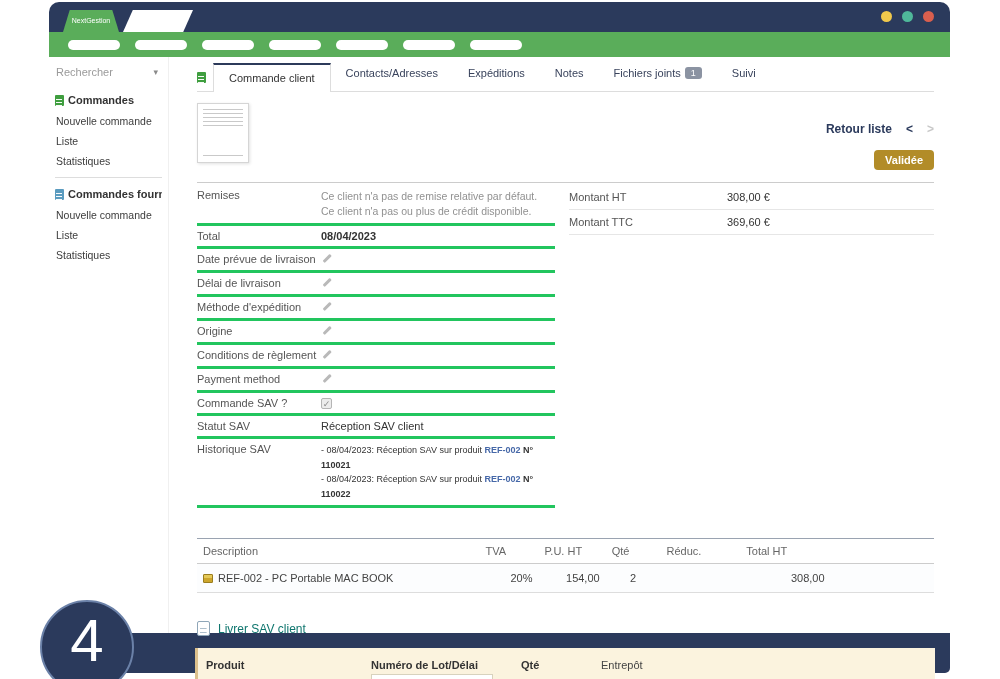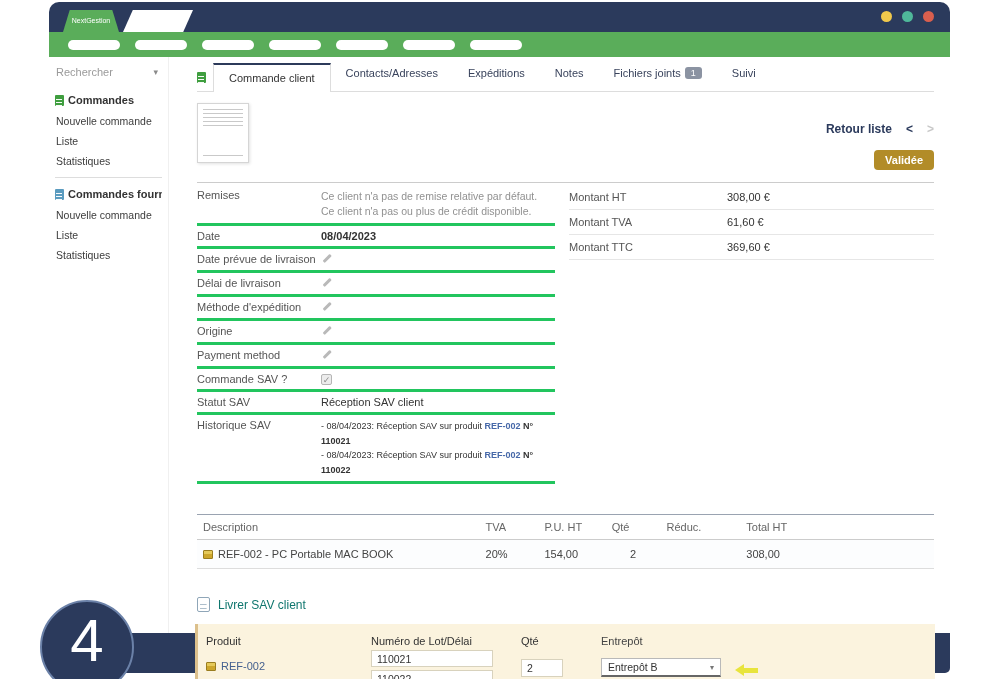--- a/index.html
+++ b/index.html
@@ -268,10 +268,6 @@
           <div class="trow">
             <span class="tlabel">Montant HT</span>
             <span class="tvalue">308,00 €</span>
-          </div>
-          <div class="trow">
-            <span class="tlabel">Montant TVA</span>
-            <span class="tvalue">61,60 €</span>
           </div>
           <div class="trow">
             <span class="tlabel">Montant TTC</span>

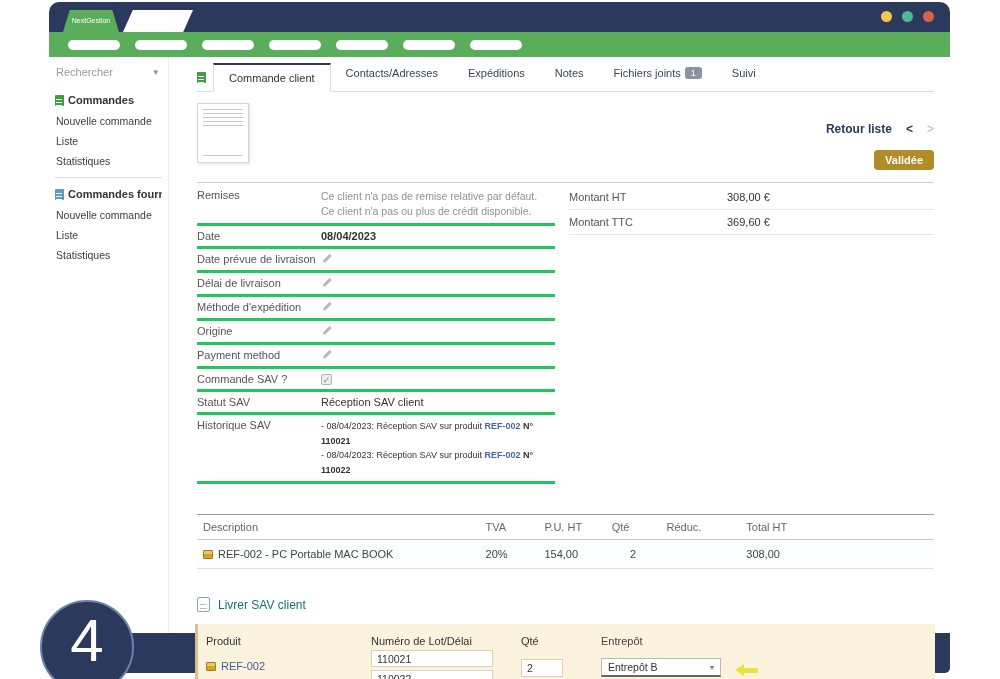--- a/index.html
+++ b/index.html
@@ -214,7 +214,7 @@
             </span>
           </div>
           <div class="frow">
-            <span class="flabel">Date</span>
+            <span class="flabel">Total</span>
             <span class="fvalue bold">08/04/2023</span>
           </div>
           <div class="frow">

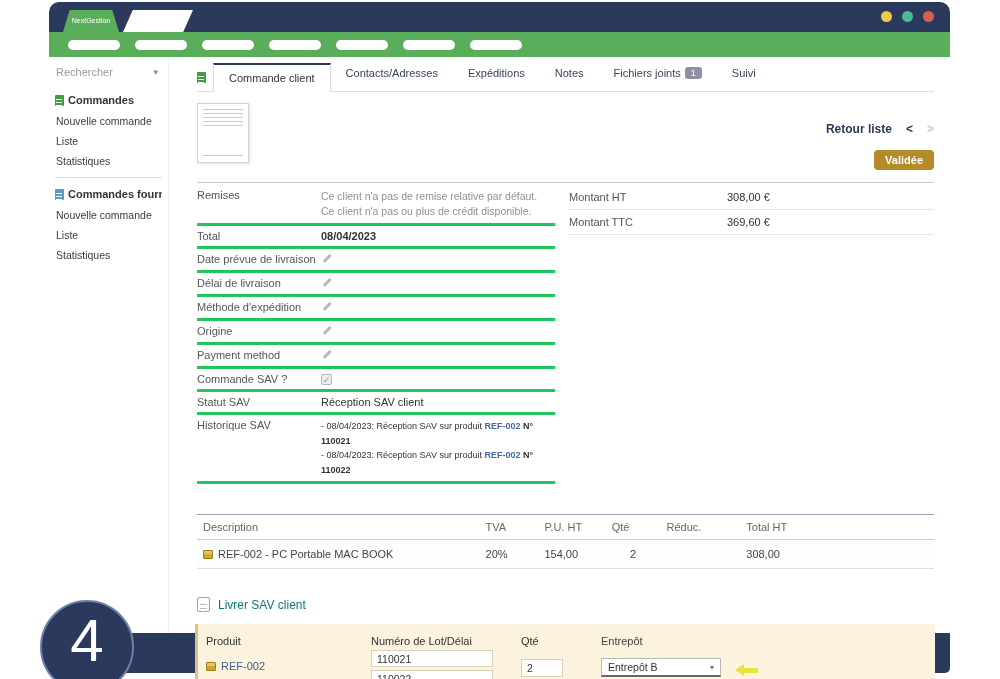--- a/index.html
+++ b/index.html
@@ -231,6 +231,10 @@
           </div>
           <div class="frow">
             <span class="flabel">Origine</span>
+            <span class="fvalue"><span class="pencil"></span></span>
+          </div>
+          <div class="frow">
+            <span class="flabel">Conditions de règlement</span>
             <span class="fvalue"><span class="pencil"></span></span>
           </div>
           <div class="frow">

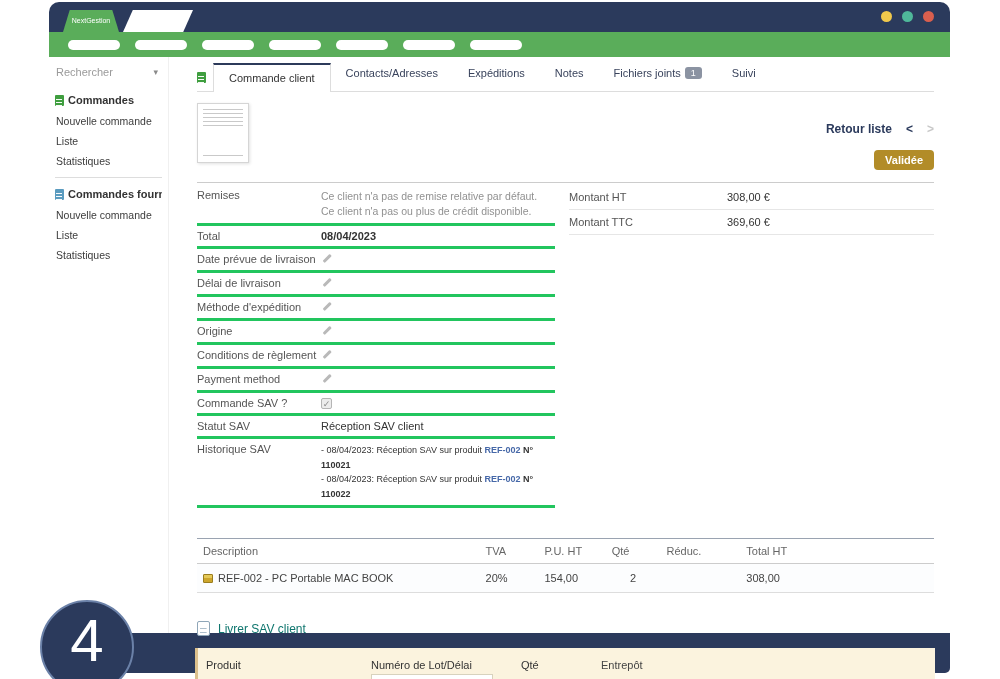--- a/index.html
+++ b/index.html
@@ -92,7 +92,7 @@
   table.lines { width:100%; border-collapse:collapse; margin-top:30px; font-size:11px; border-top:1px solid #9aa3b1; }
   table.lines th { font-weight:normal; color:#666; text-align:left; padding:6px 6px; border-bottom:1px solid #ccc; }
   table.lines td { padding:8px 6px; border-bottom:1px solid #ddd; color:#444; background:#fcfdfe; }
-  th.r, td.r { text-align:left; } th.c, td.c { text-align:center; }
+  th.r, td.r { text-align:right; } th.c, td.c { text-align:center; }
   .pkg-icon { display:inline-block; width:10px; height:9px; background:#cda62c; border:1px solid #9a7d1f; border-radius:1px;
               background-image:linear-gradient(#e5c959 0 3px, transparent 3px); margin-right:5px; vertical-align:-1px; }
   .desc-link { cursor:pointer; }

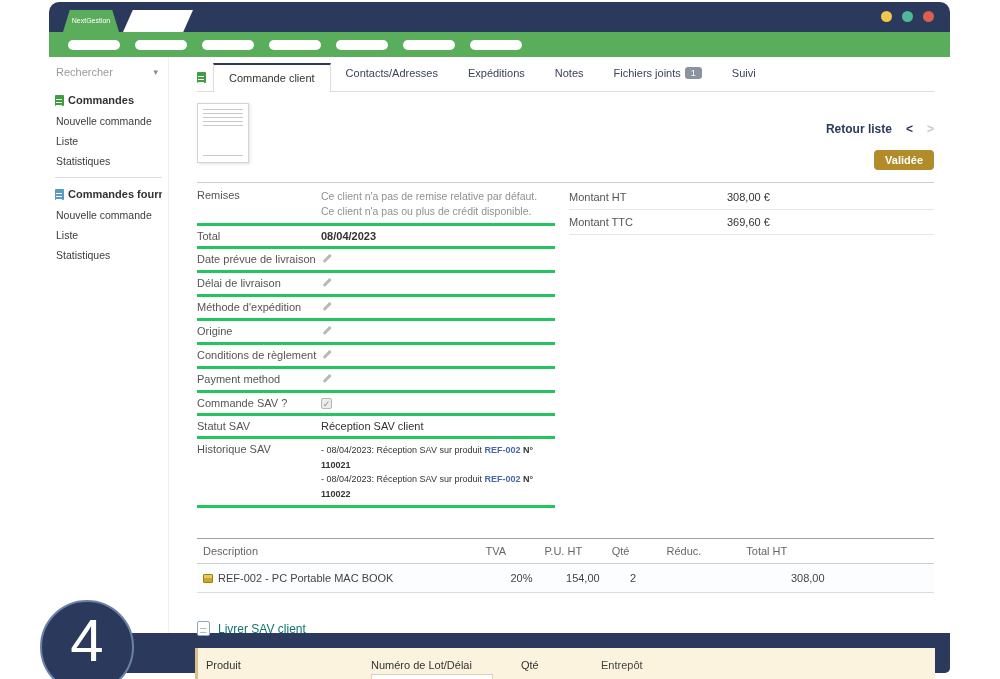--- a/index.html
+++ b/index.html
@@ -105,7 +105,7 @@
   .sav-box { margin:12px 0 0 -2px; width:740px; background:#fbf3de; border-left:3px solid #dcc08c; padding:11px 10px 12px 8px; }
   .sav-grid { display:flex; }
   .sg-c1 { width:165px; flex:none; } .sg-c2 { width:150px; flex:none; } .sg-c3 { width:80px; flex:none; } .sg-c4 { flex:1; }
-  .sav-h { font-size:11px; font-weight:normal; color:#333; }
+  .sav-h { font-size:11px; font-weight:bold; color:#333; }
   .sav-h.normal { font-weight:normal; color:#444; }
   .sav-prod { font-size:11px; color:#44608f; margin-top:13px; }
   .lot-input { display:block; width:122px; height:17px; border:1px solid #d8d2bd; background:#fff; font-size:10.5px;

